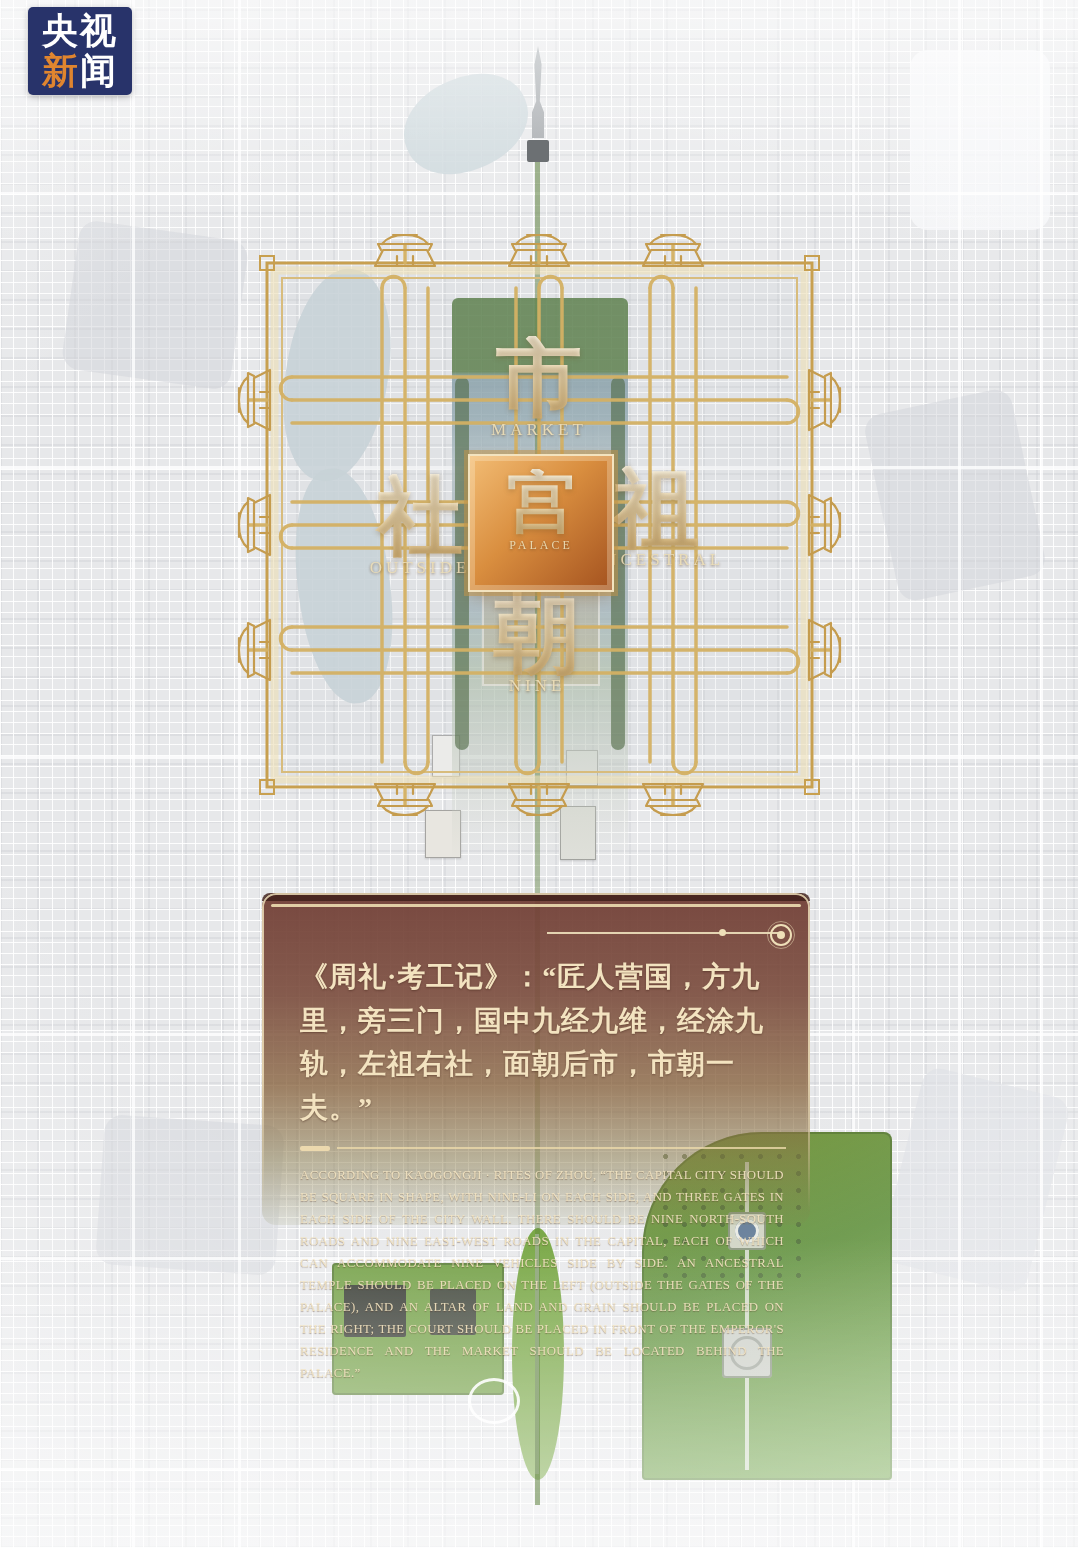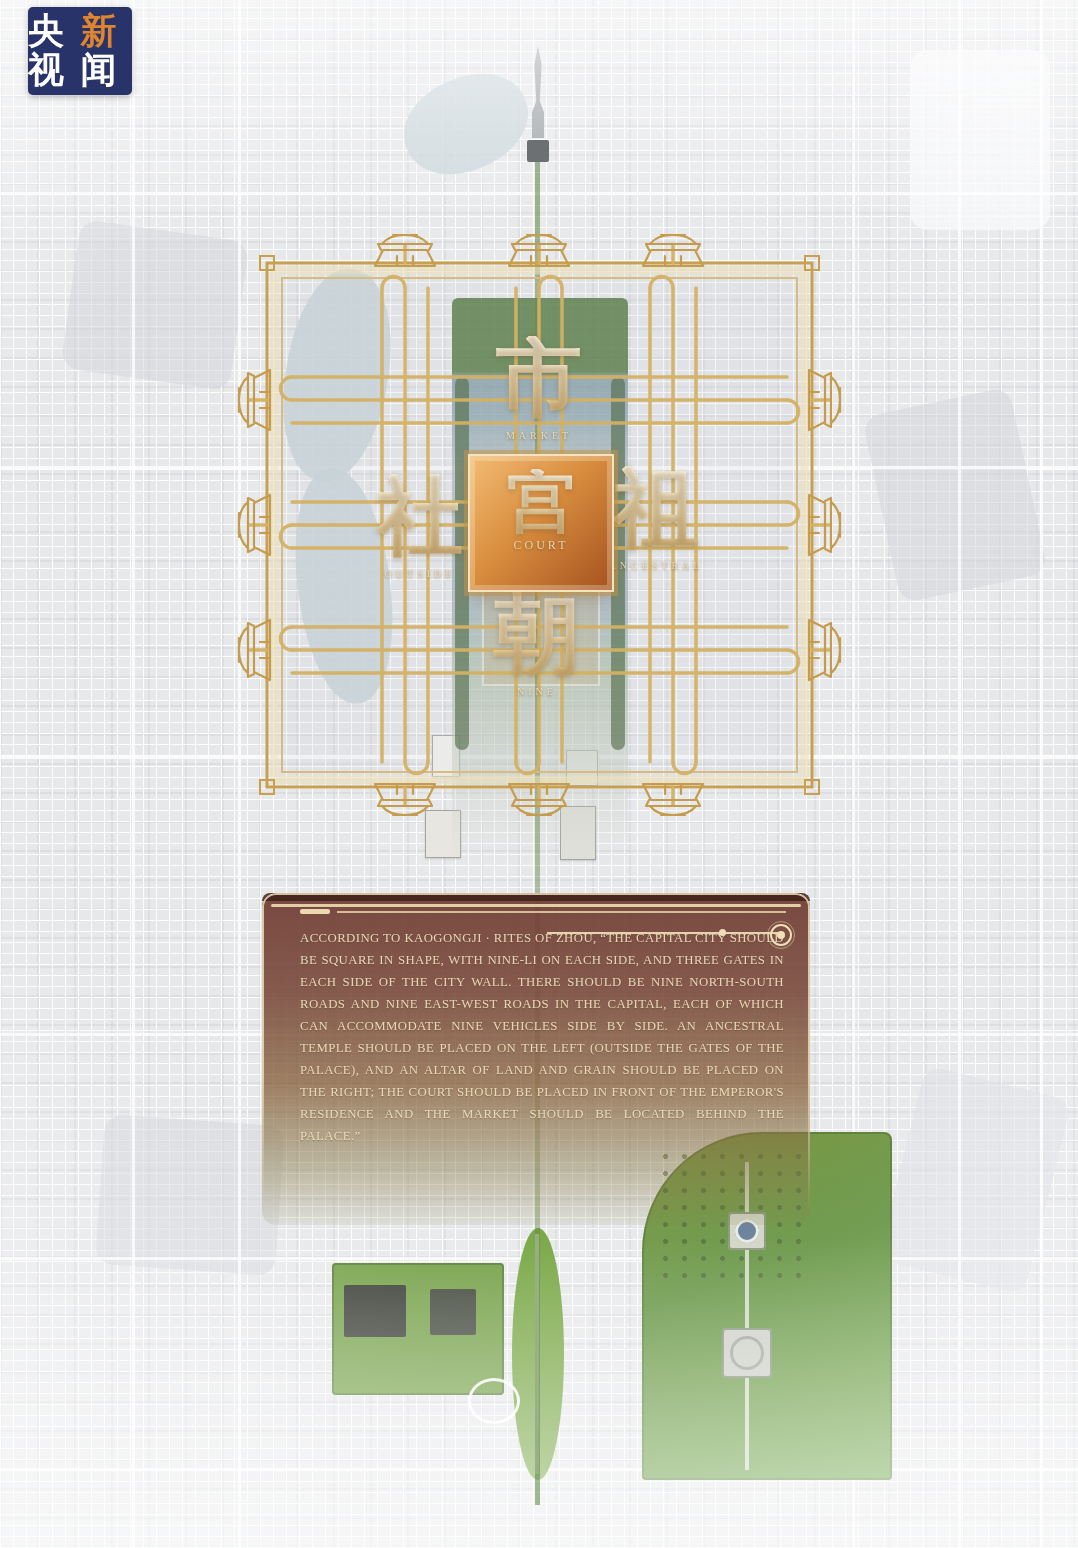--- a/index.html
+++ b/index.html
@@ -132,7 +132,7 @@
 
   
   .logo{position:absolute;left:28px;top:7px;width:104px;height:88px;z-index:7;background:#28336a;border-radius:5px;
-    display:flex;flex-direction:row;align-items:center;justify-content:center;gap:1px;
+    display:flex;flex-direction:column;align-items:center;justify-content:center;gap:1px;
     font-family:"Liberation Sans","DejaVu Sans",sans-serif;box-shadow:0 2px 6px rgba(0,0,0,.25);}
   .logo .row{font-size:36px;line-height:1.08;font-weight:bold;color:#ffffff;letter-spacing:2px;}
   .logo .accent{color:#e0852f;}

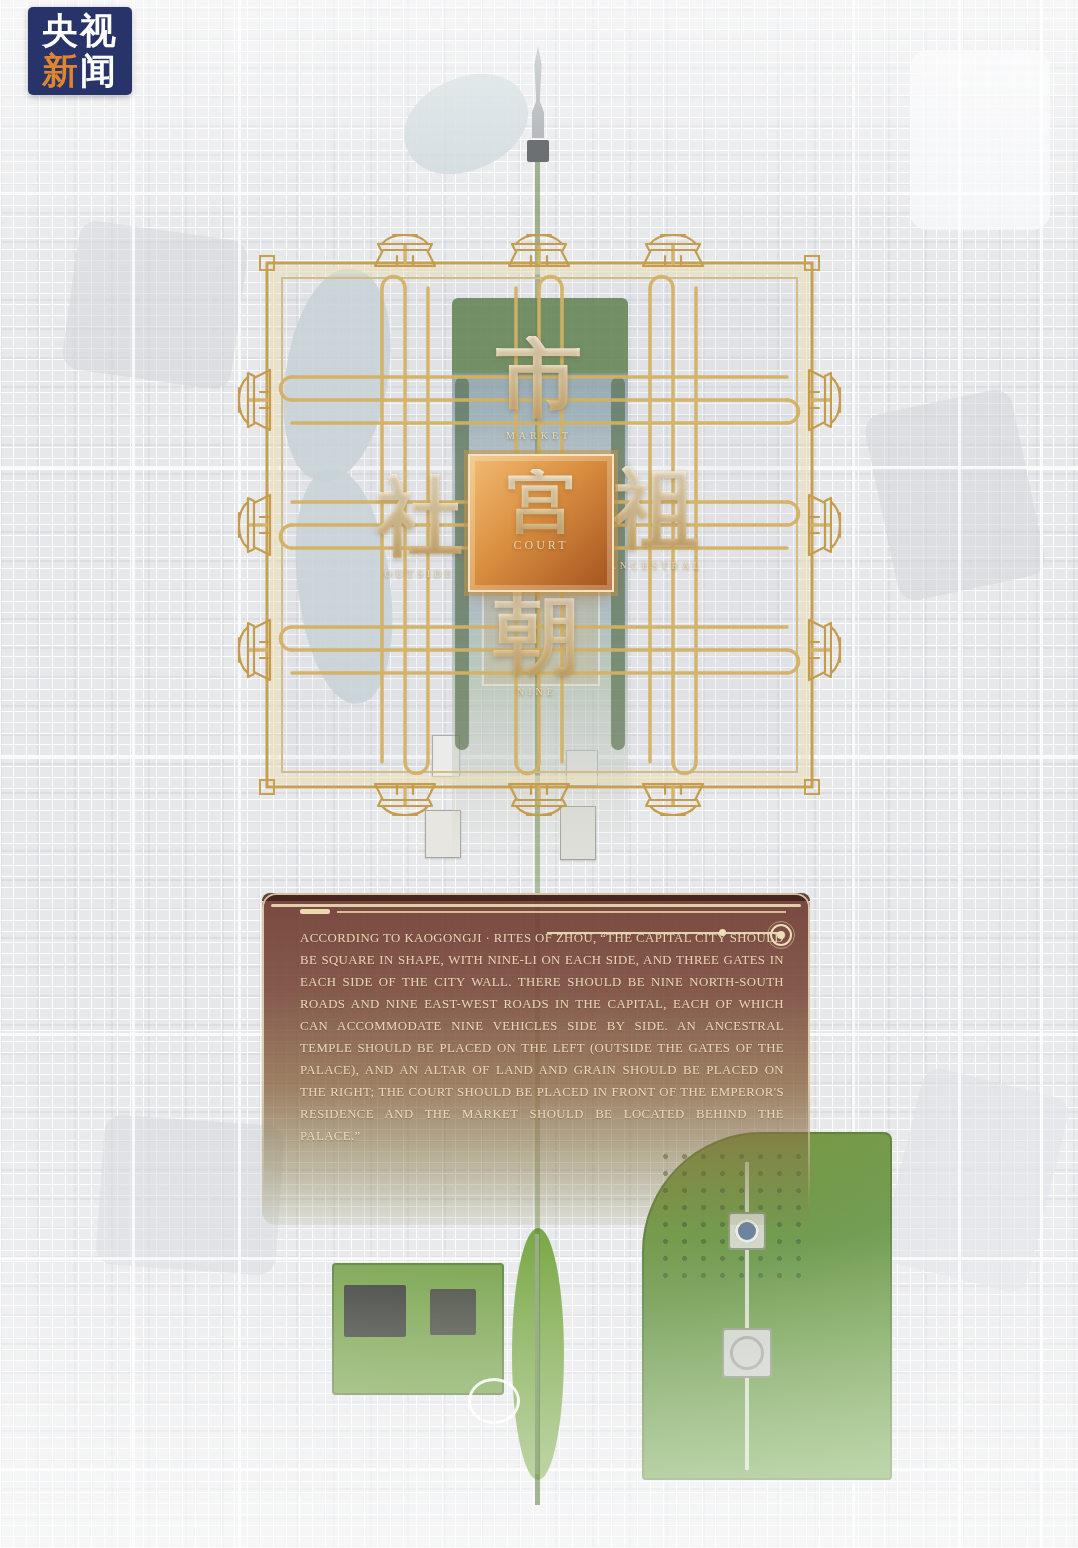--- a/index.html
+++ b/index.html
@@ -90,7 +90,7 @@
   @supports (-webkit-background-clip: text){
     .zh-char{background:linear-gradient(180deg,#fdf7e6 0%,#f0ddb4 55%,#d9b97e 100%);
       -webkit-background-clip:text;-webkit-text-fill-color:transparent;}}
-  .en-cap{display:block;margin-top:10px;font-size:10px;letter-spacing:4px;color:#eadcb6;opacity:.95;
+  .en-cap{display:block;margin-top:0;font-size:17px;letter-spacing:4px;color:#eadcb6;opacity:.95;
     text-shadow:0 1px 3px rgba(90,60,30,.65);}
   .label-market{left:454px;top:336px;}
   .label-society{left:335px;top:474px;}

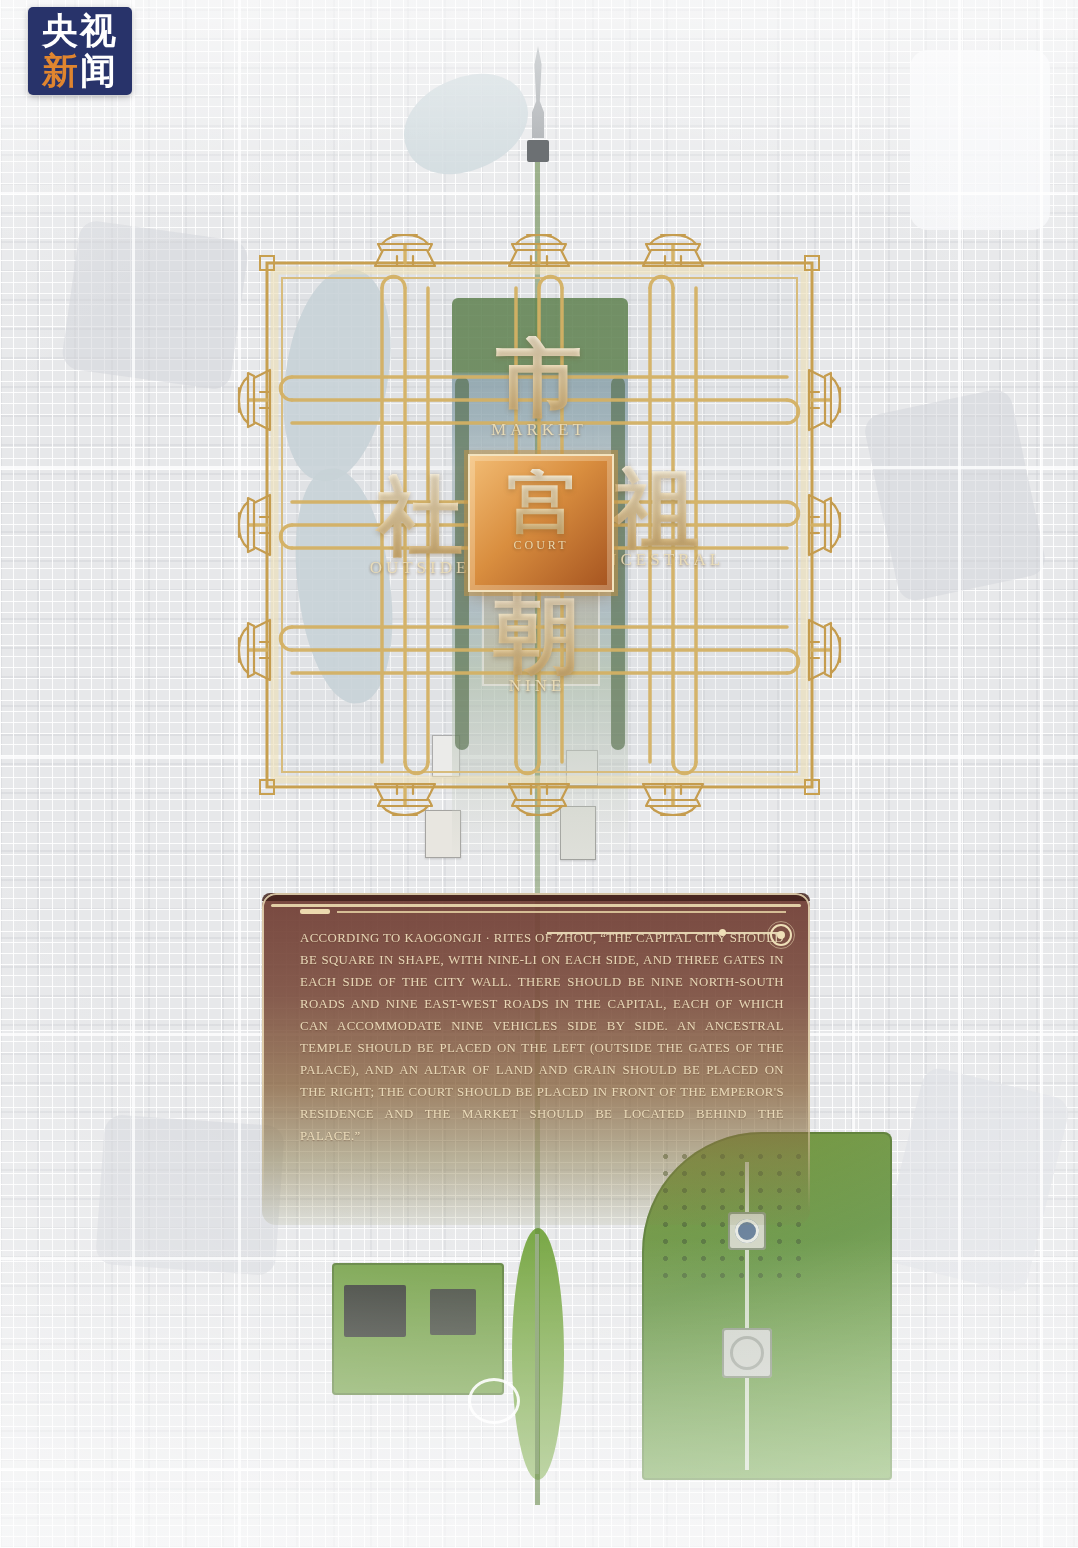--- a/index.html
+++ b/index.html
@@ -256,7 +256,7 @@
   </div>
   <div class="palace-box">
     <span class="zh-char">宫</span>
-    <span class="en-cap">COURT</span>
+    <span class="en-cap">PALACE</span>
   </div>
 
   <section class="panel">

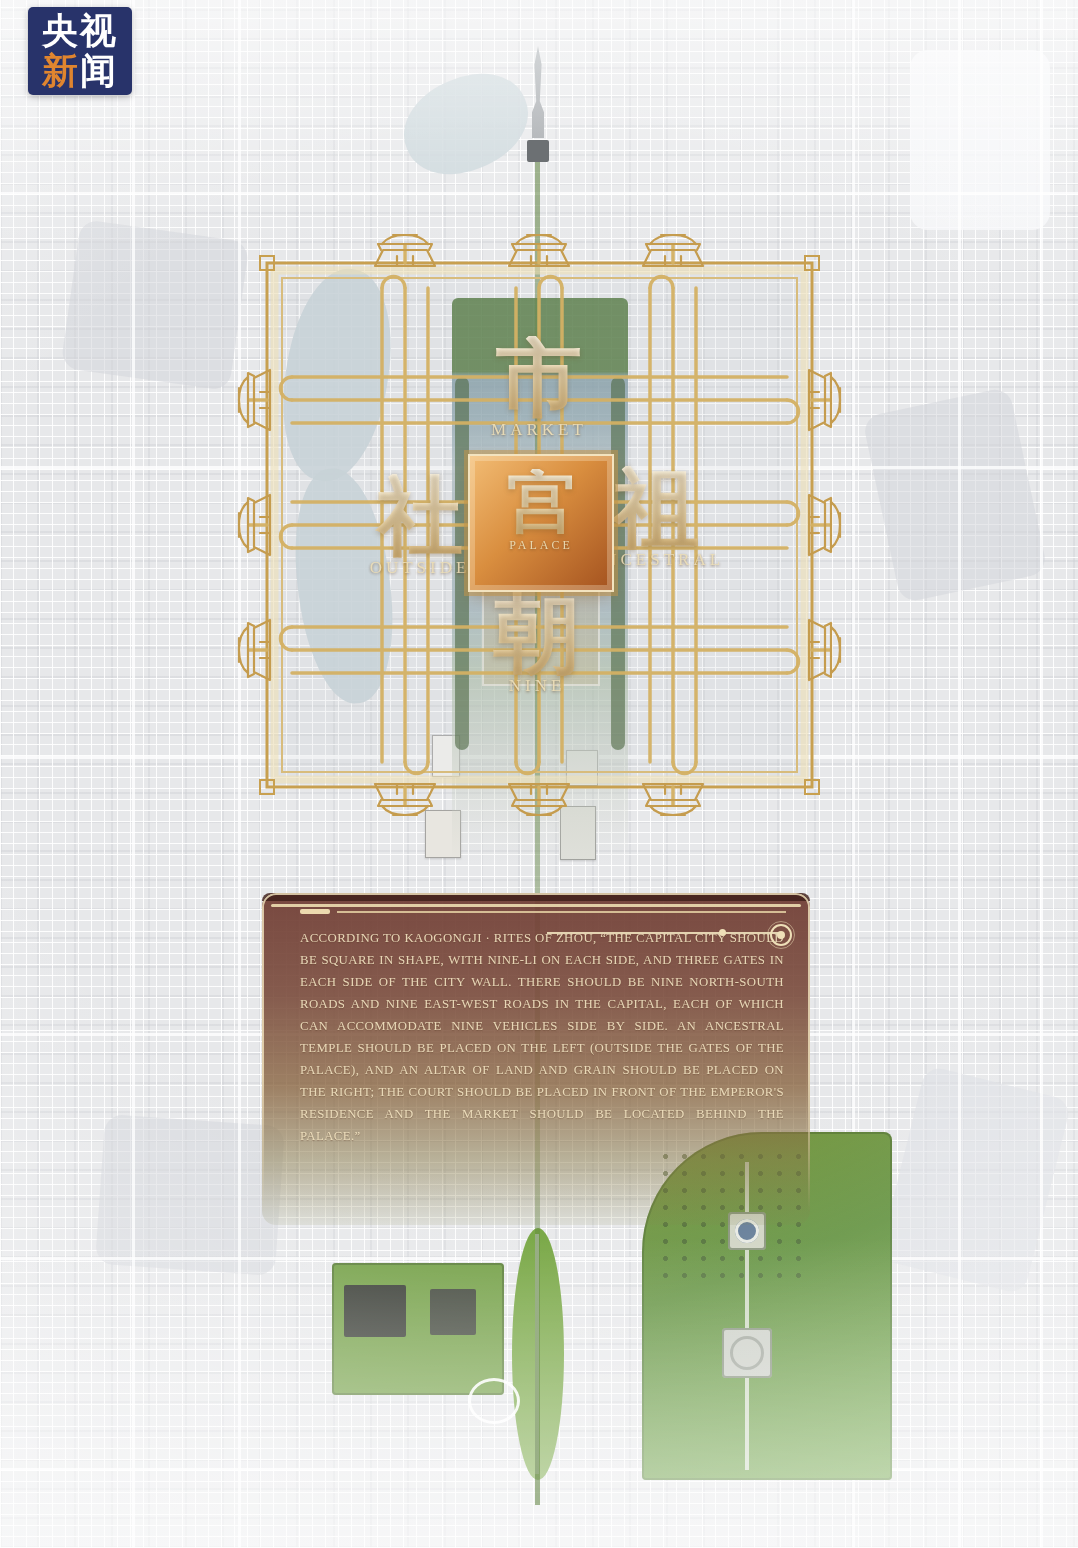--- a/index.html
+++ b/index.html
@@ -266,6 +266,7 @@
       <span class="ddot"></span>
       <span class="dring"></span>
     </div>
+    <p class="quote-zh">《周礼·考工记》：“匠人营国，方九里，旁三门，国中九经九维，经涂九轨，左祖右社，面朝后市，市朝一夫。”</p>
     <div class="divider">
       <span class="dash"></span>
       <span class="line"></span>

